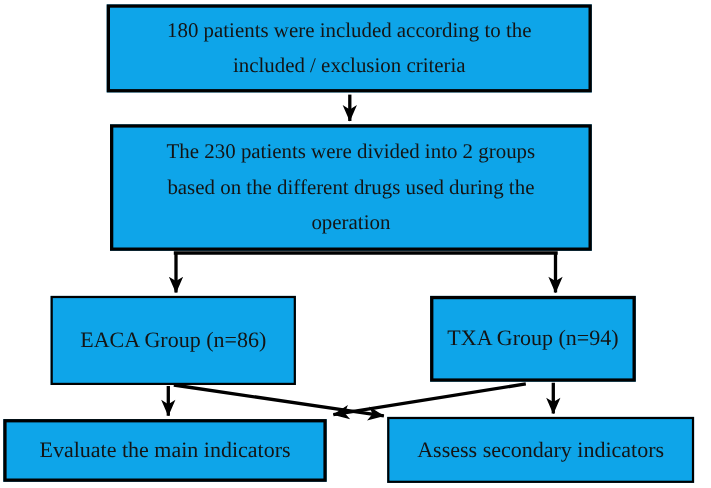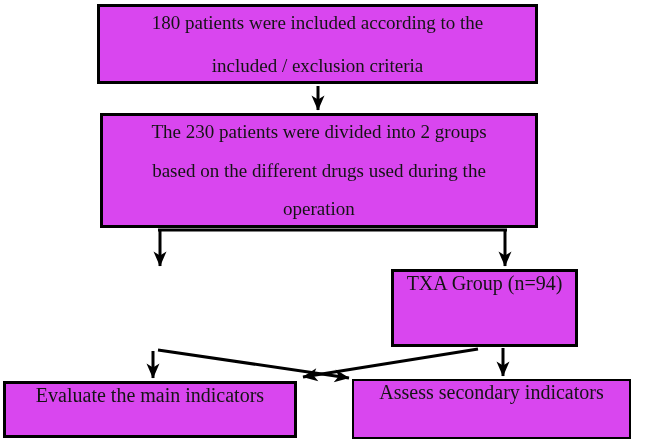--- a/index.html
+++ b/index.html
@@ -19,11 +19,11 @@
   .node {
     position: absolute;
     box-sizing: border-box;
-    background: #d946ef;
+    background: #0ea5e9;
     border: 3px solid #000000;
     display: flex;
     flex-direction: column;
-    justify-content: space-between;
+    justify-content: center;
     align-items: center;
     text-align: center;
   }

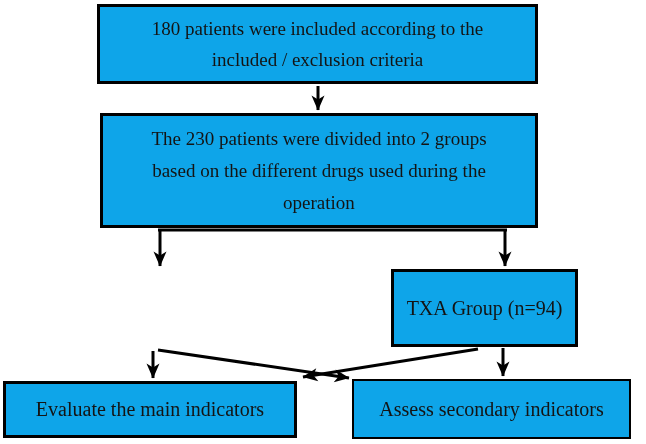--- a/index.html
+++ b/index.html
@@ -80,6 +80,9 @@
     <div class="line">operation</div>
   </div>
 
+  <div class="node node-eaca">
+    <div class="line">EACA Group (n=86)</div>
+  </div>
 
   <div class="node node-txa">
     <div class="line">TXA Group (n=94)</div>

